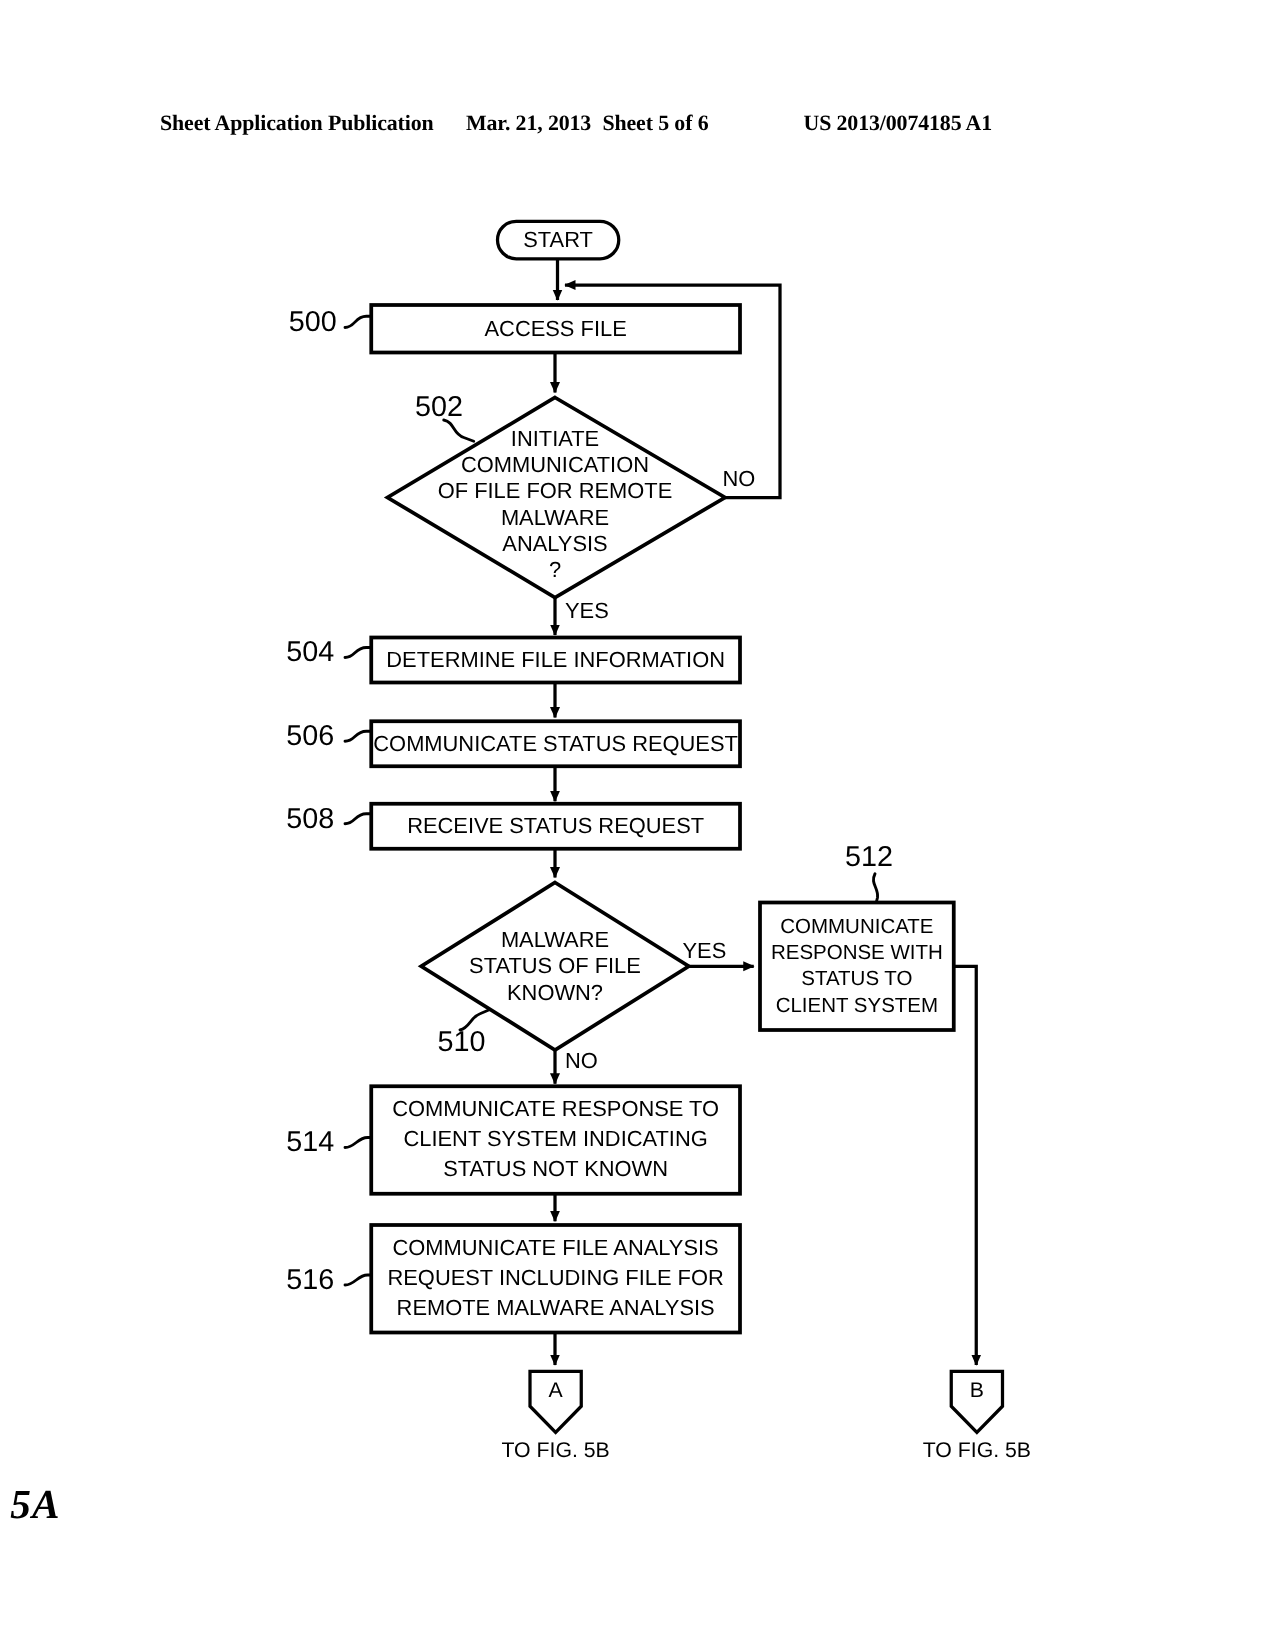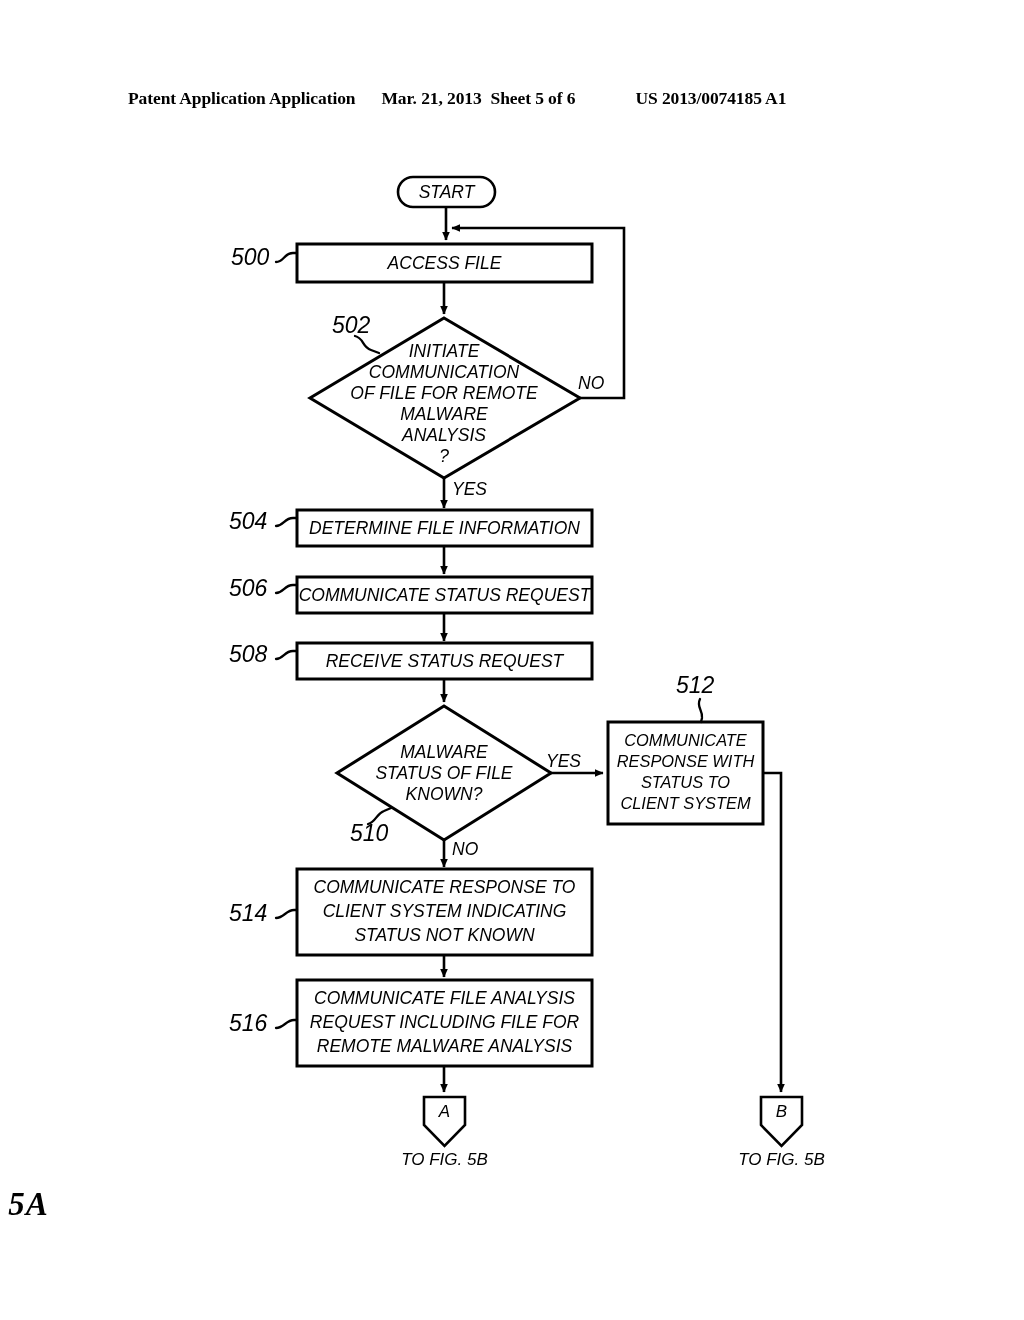--- a/index.html
+++ b/index.html
@@ -155,7 +155,7 @@
 <body>
 
 <div id="page-header">
-  <span class="hdr-pub">Patent Application Application</span>
+  <span class="hdr-pub">Sheet Application Publication</span>
   <span class="hdr-date">Mar. 21, 2013</span>
   <span class="hdr-sheet">Sheet 5 of 6</span>
   <span class="hdr-patno">US 2013/0074185 A1</span>

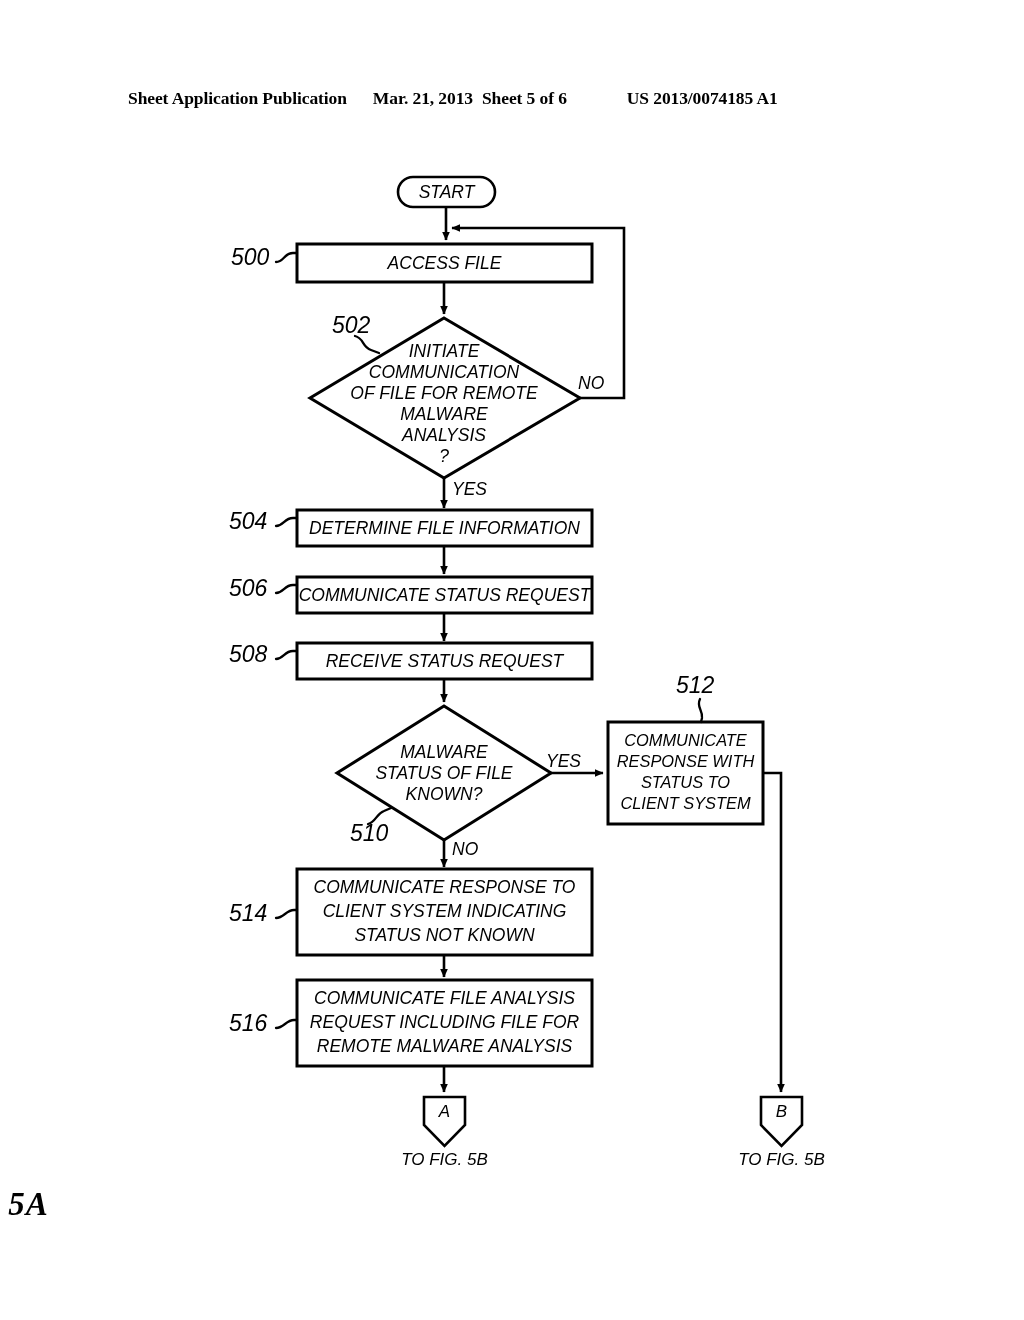--- a/index.html
+++ b/index.html
@@ -39,7 +39,7 @@
     margin-left: 9px;
   }
   #page-header .hdr-patno {
-    margin-left: 60px;
+    margin-left: 76px;
   }
 
   

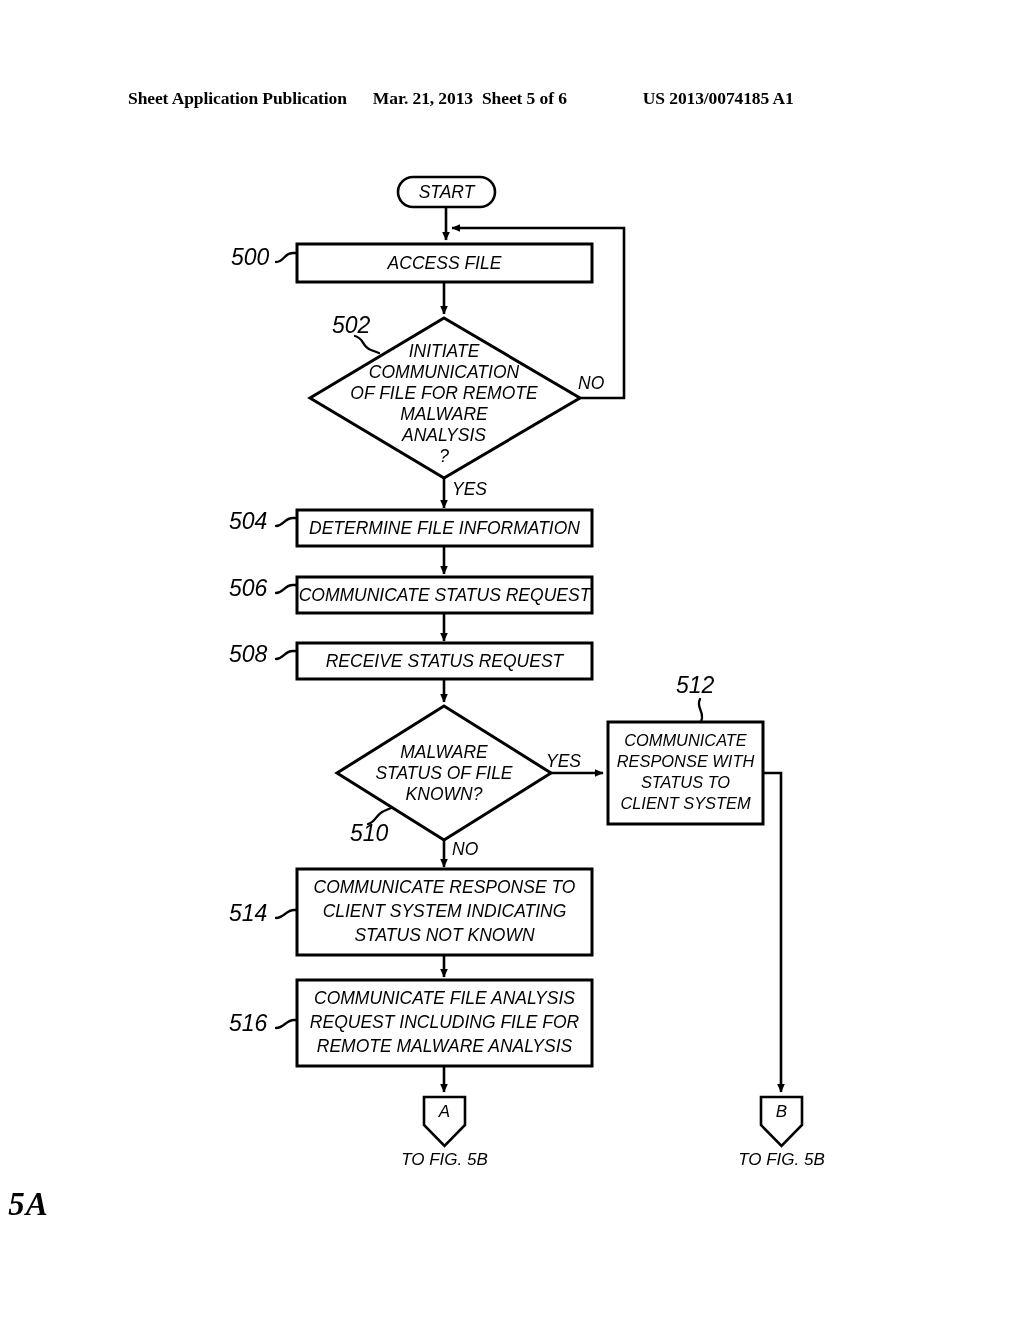--- a/index.html
+++ b/index.html
@@ -49,7 +49,6 @@
     left: 0;
     width: 1024px;
     height: 1320px;
-    font-style: italic;
   }
   svg.flow {
     position: absolute;

